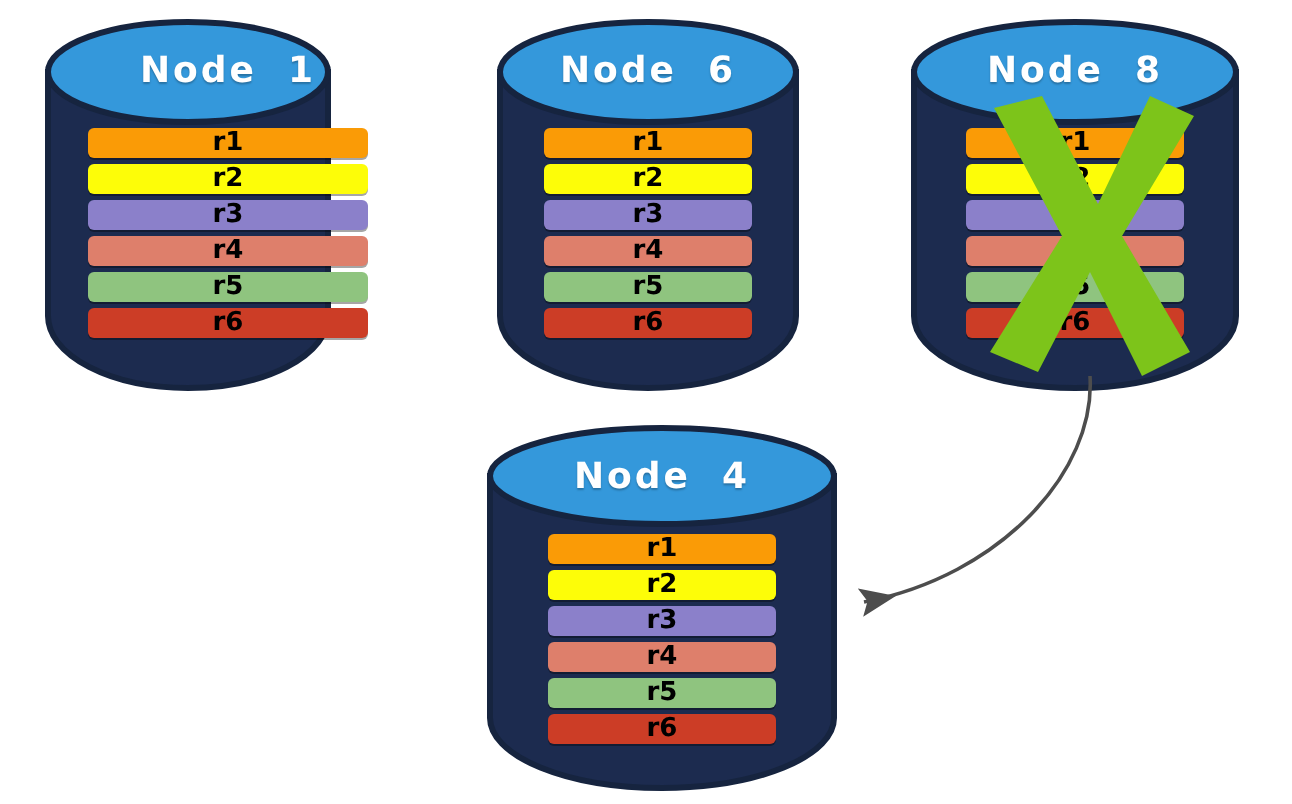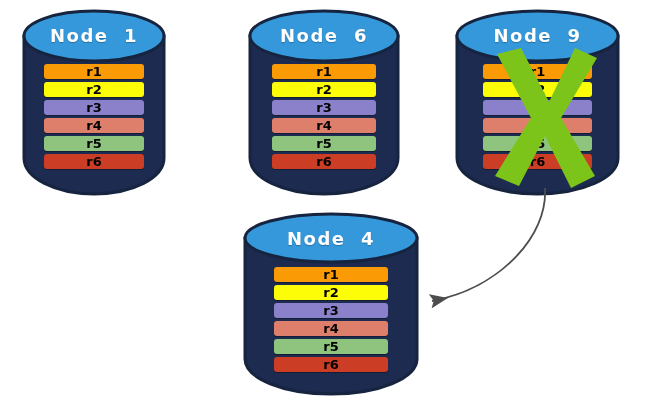--- a/index.html
+++ b/index.html
@@ -85,7 +85,7 @@
 
 <div id="canvas">
 
-  <div class="node" style="left:22px; top:8px; width:144px; height:182px;">
+  <div class="node" style="left:22px; top:8px; width:144px; height:182px;padding-left:40px;">
     <svg class="node-svg" width="144" height="182" viewBox="0 0 144 182">
       <path d="M2,28 L2,150 A70,36 0 0,0 142,150 L142,28 Z" fill="#1c2b4f" stroke="#16243f" stroke-width="3"></path>
       <ellipse cx="72" cy="28" rx="70" ry="25" fill="#3498db" stroke="#16243f" stroke-width="3"></ellipse>

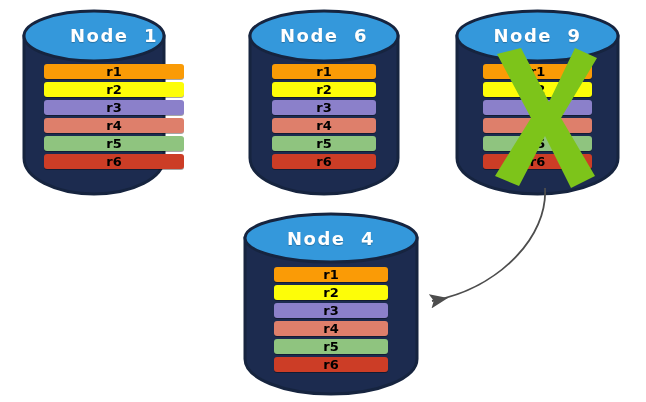--- a/index.html
+++ b/index.html
@@ -146,7 +146,7 @@
       <path d="M2,28 L2,150 A80.5,36 0 0,0 163,150 L163,28 Z" fill="#1c2b4f" stroke="#16243f" stroke-width="3"></path>
       <ellipse cx="82.5" cy="28" rx="80.5" ry="25" fill="#3498db" stroke="#16243f" stroke-width="3"></ellipse>
     </svg>
-    <div class="node-title" style="top:17px; font-size:18px;">Node  9</div>
+    <div class="node-title" style="top:17px; font-size:18px;">Node  8</div>
     <div class="rec-list" style="top:56px; padding:0 28px;">
       <div class="rec" style="background:#fa9b06; height:15px; margin-bottom:3px; font-size:13px;">
         <span class="rec-label">r1</span>

